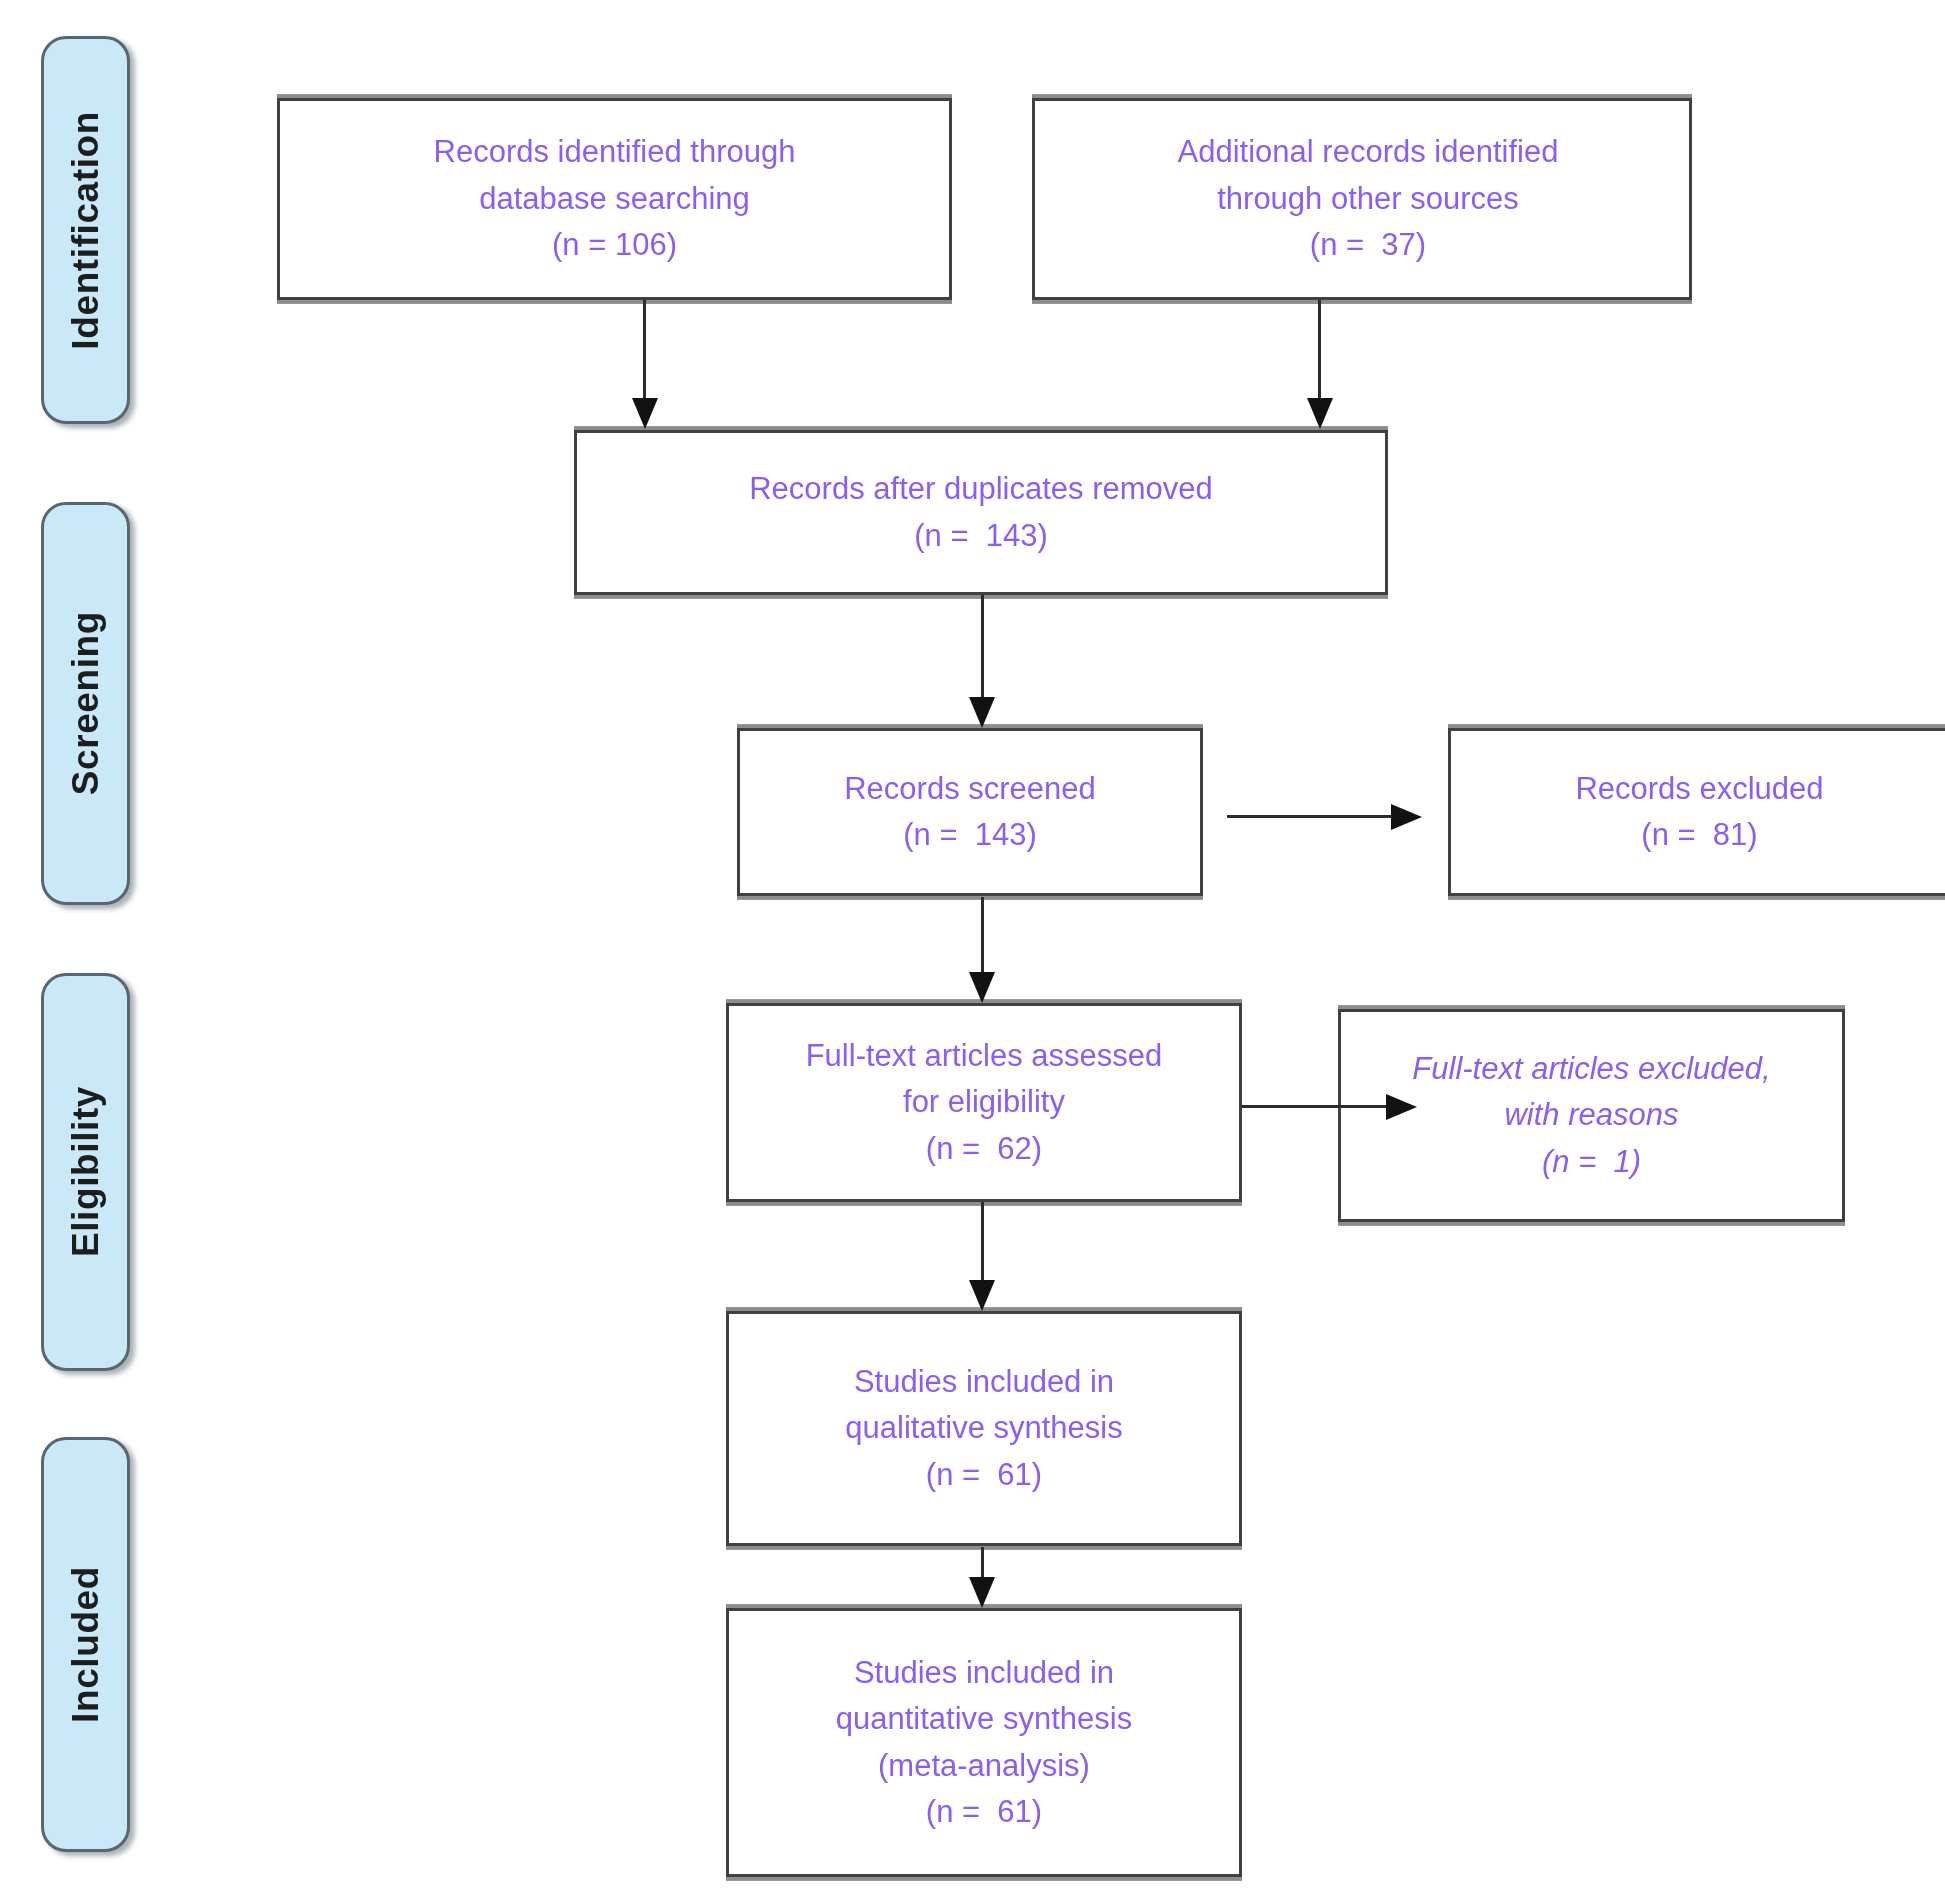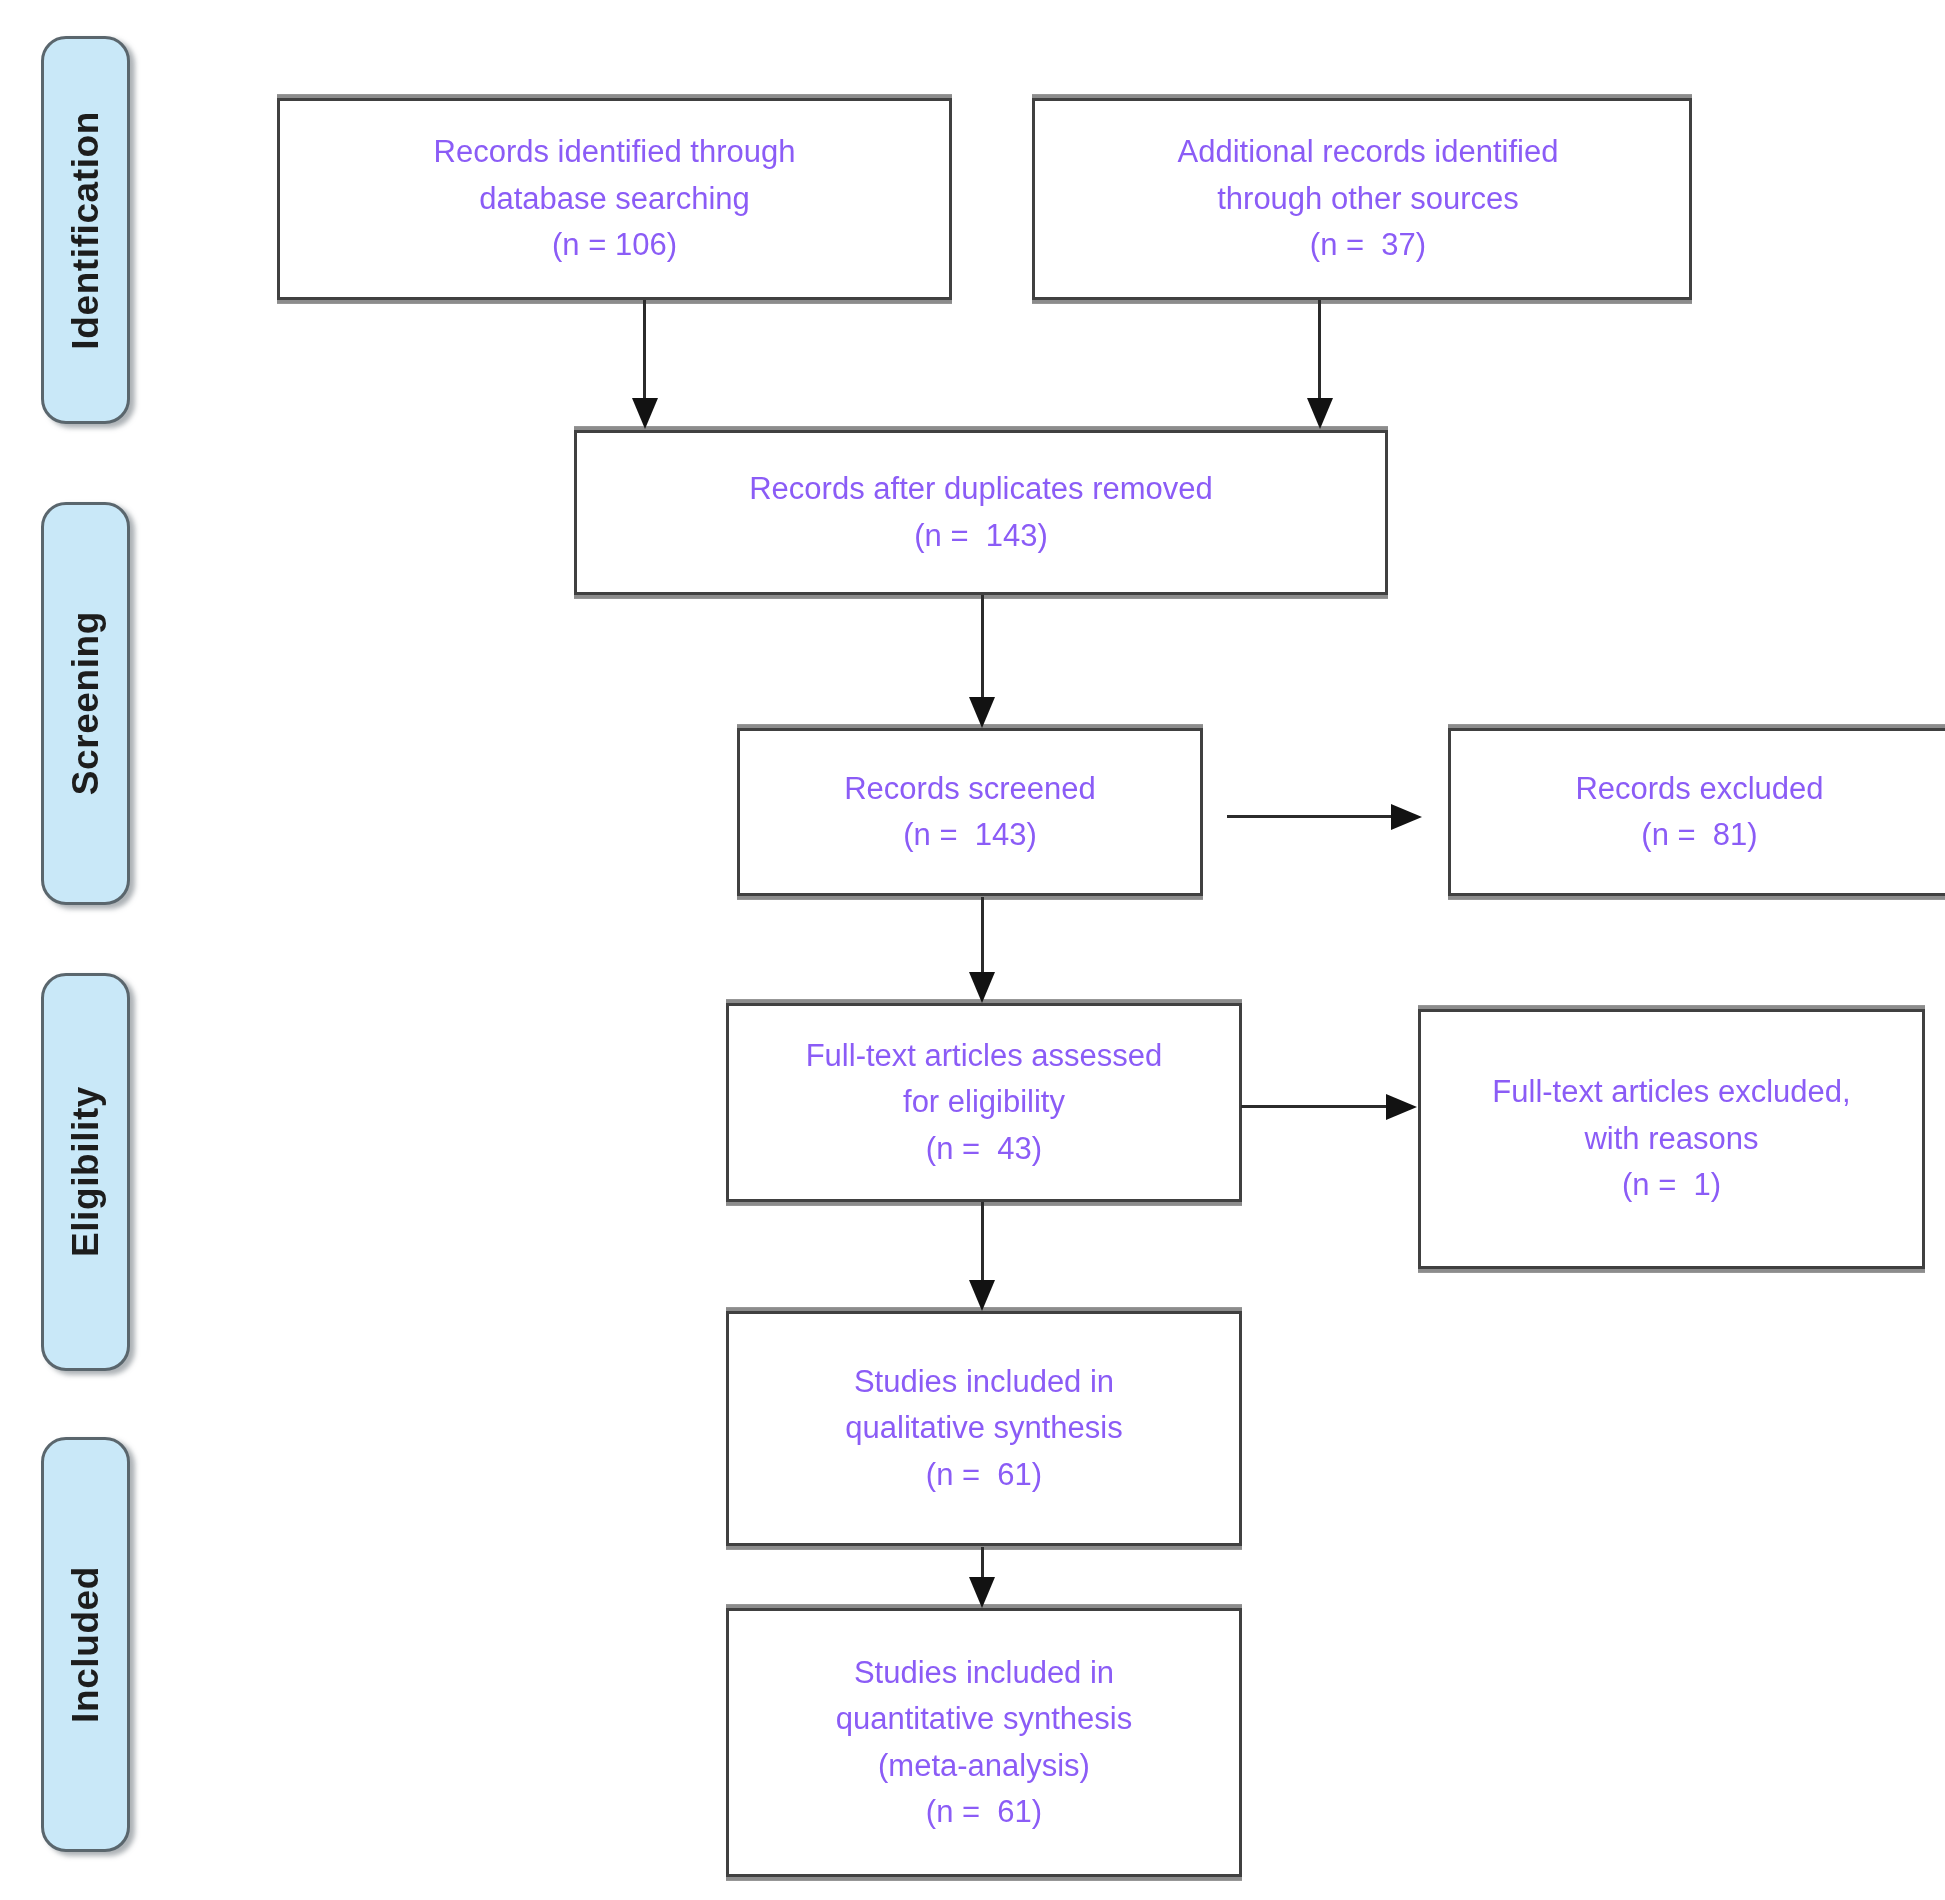--- a/index.html
+++ b/index.html
@@ -134,7 +134,7 @@
   <div class="box" style="left:726px; top:1003px; width:516px; height:199px;">
     <span class="box-text">Full-text articles assessed
 for eligibility
-(n =  43)</span>
+(n =  62)</span>
   </div>
 
   <div class="box" style="left:1418px; top:1009px; width:507px; height:260px;">

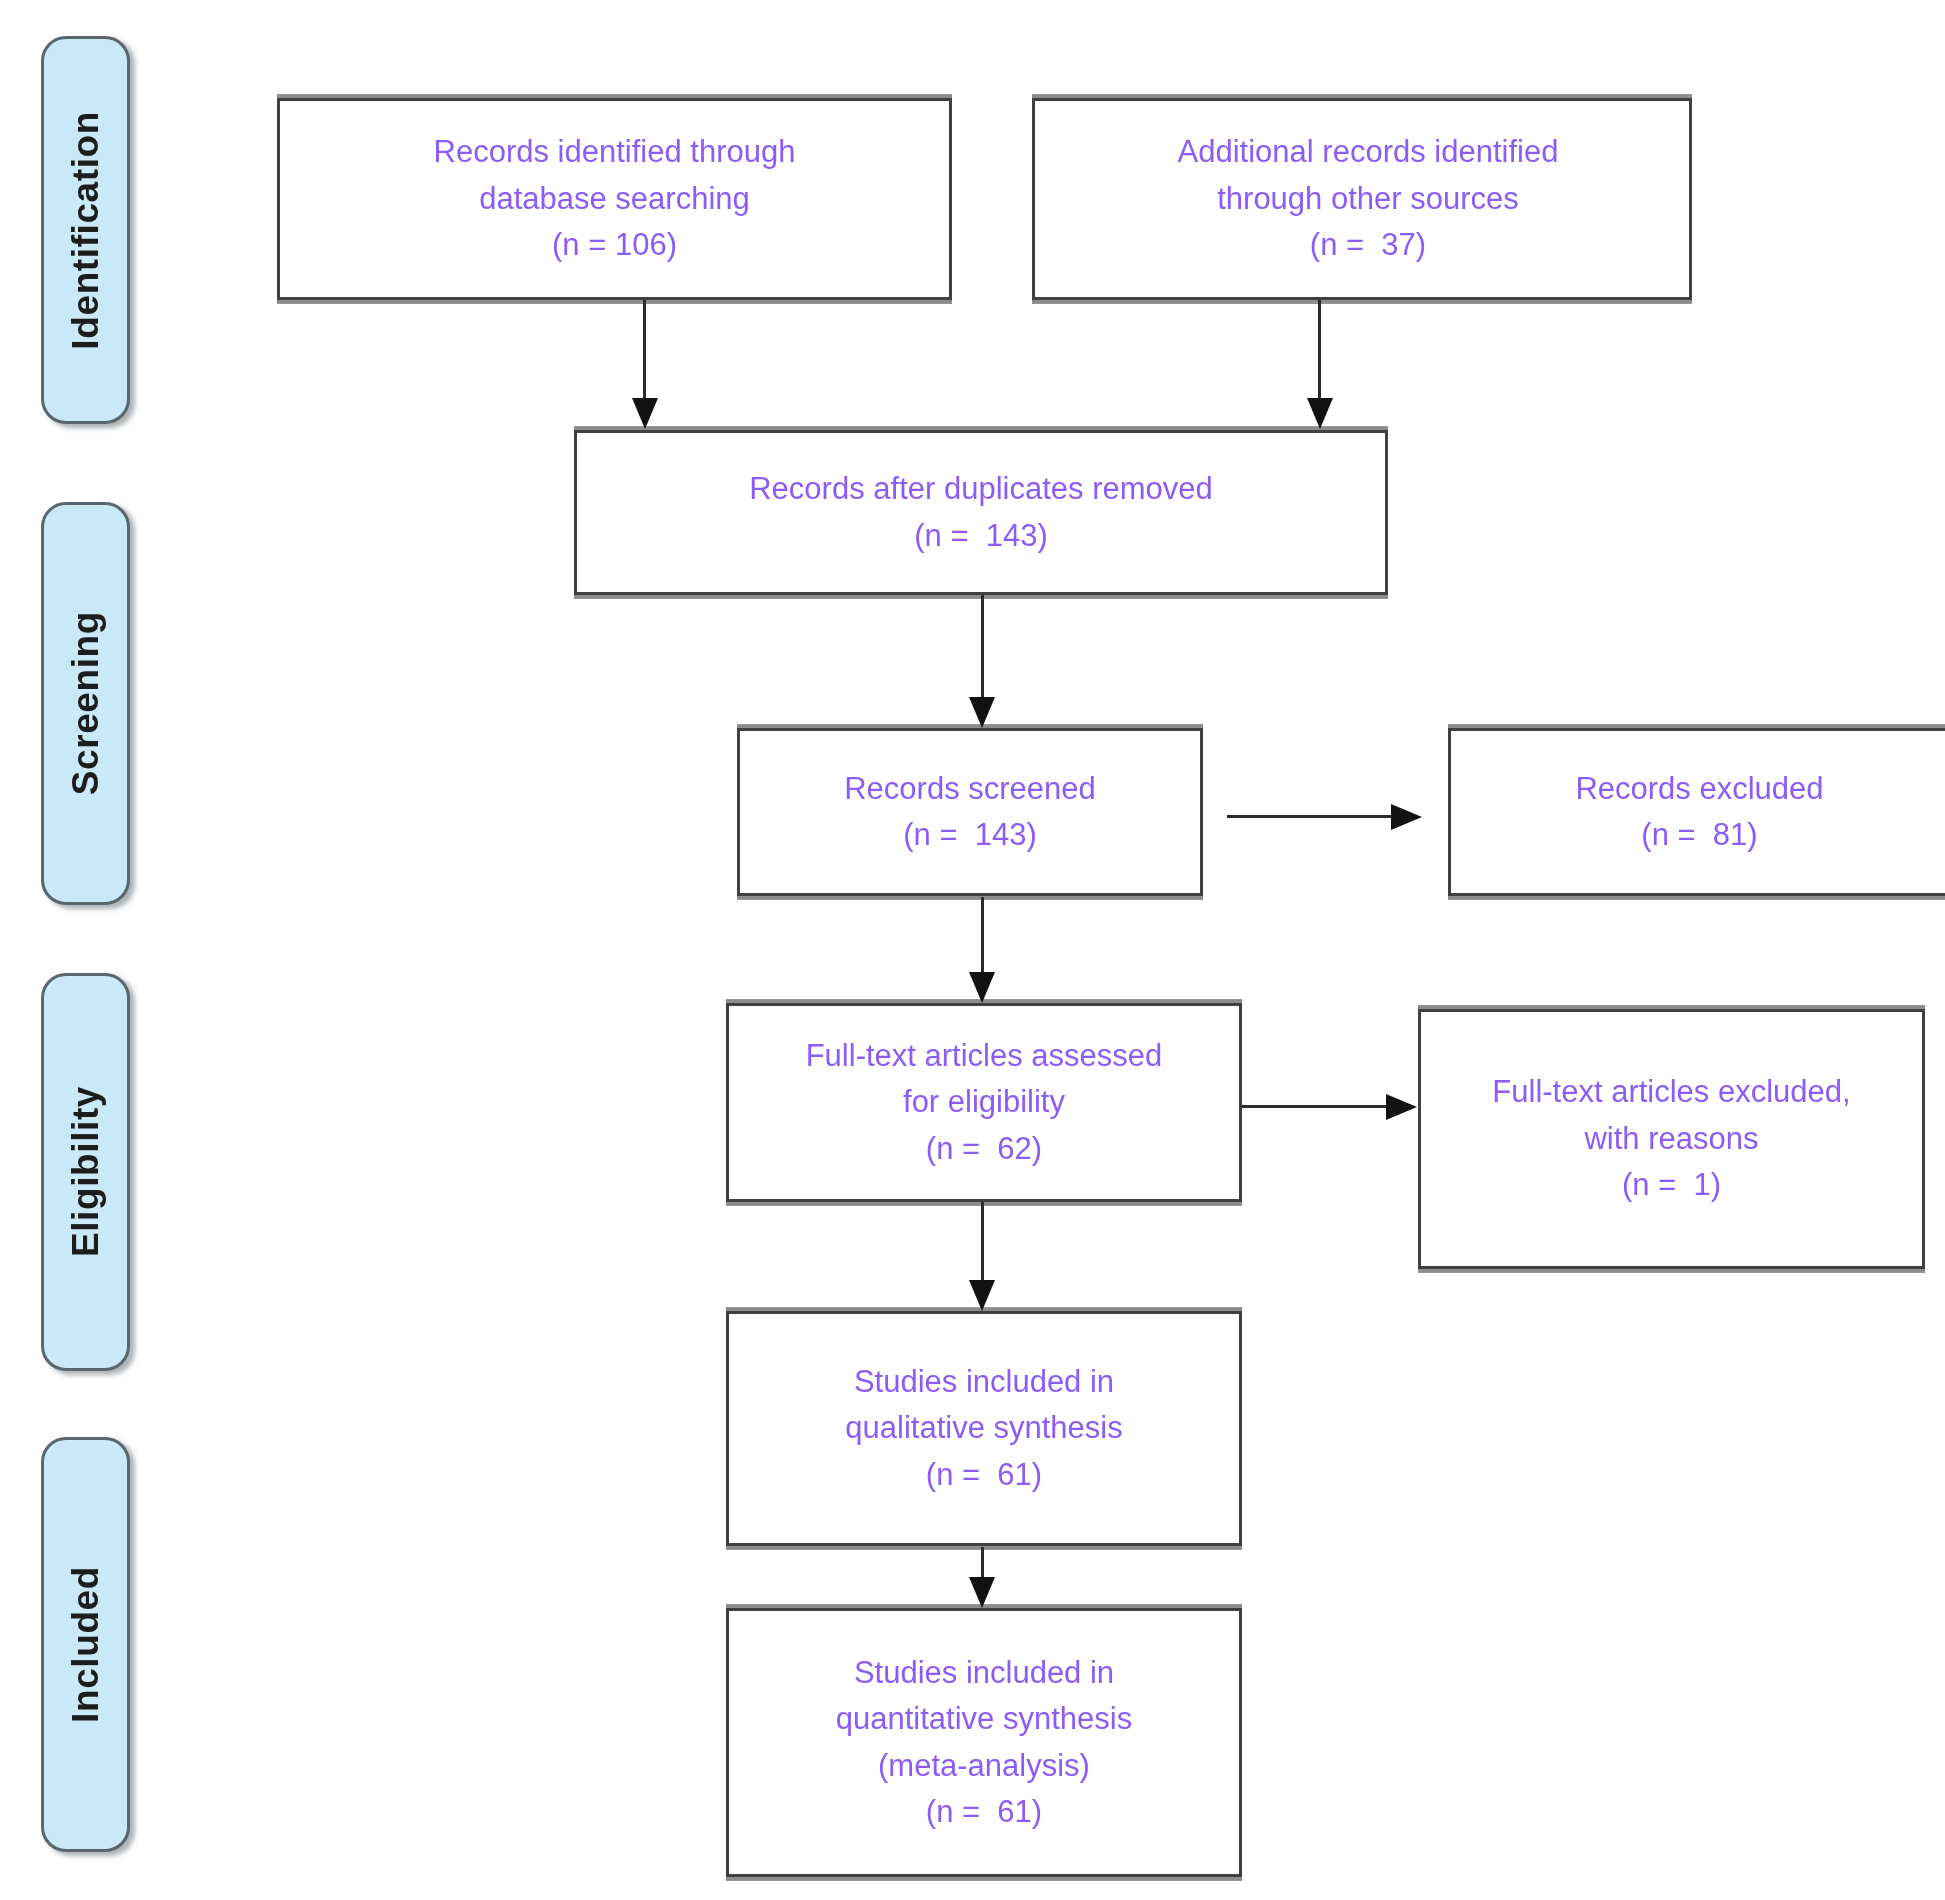--- a/index.html
+++ b/index.html
@@ -137,7 +137,7 @@
 (n =  62)</span>
   </div>
 
-  <div class="box" style="left:1418px; top:1009px; width:507px; height:260px;">
+  <div class="box" style="left:1338px; top:1009px; width:507px; height:213px;font-style:italic;">
     <span class="box-text">Full-text articles excluded,
 with reasons
 (n =  1)</span>

